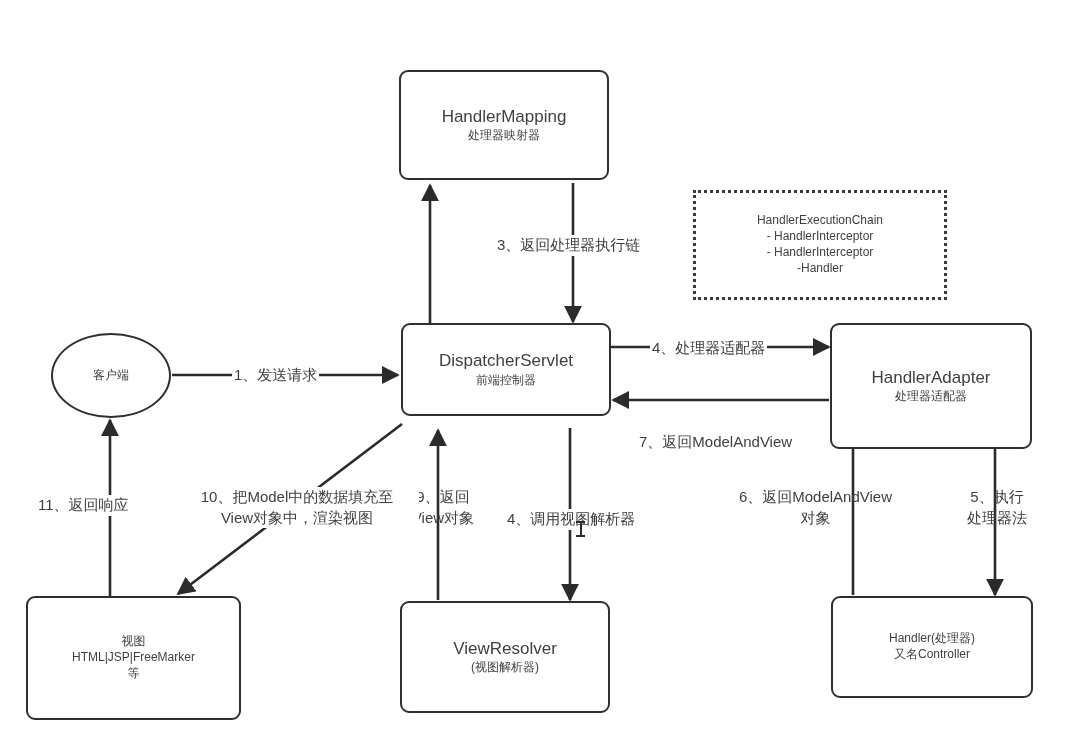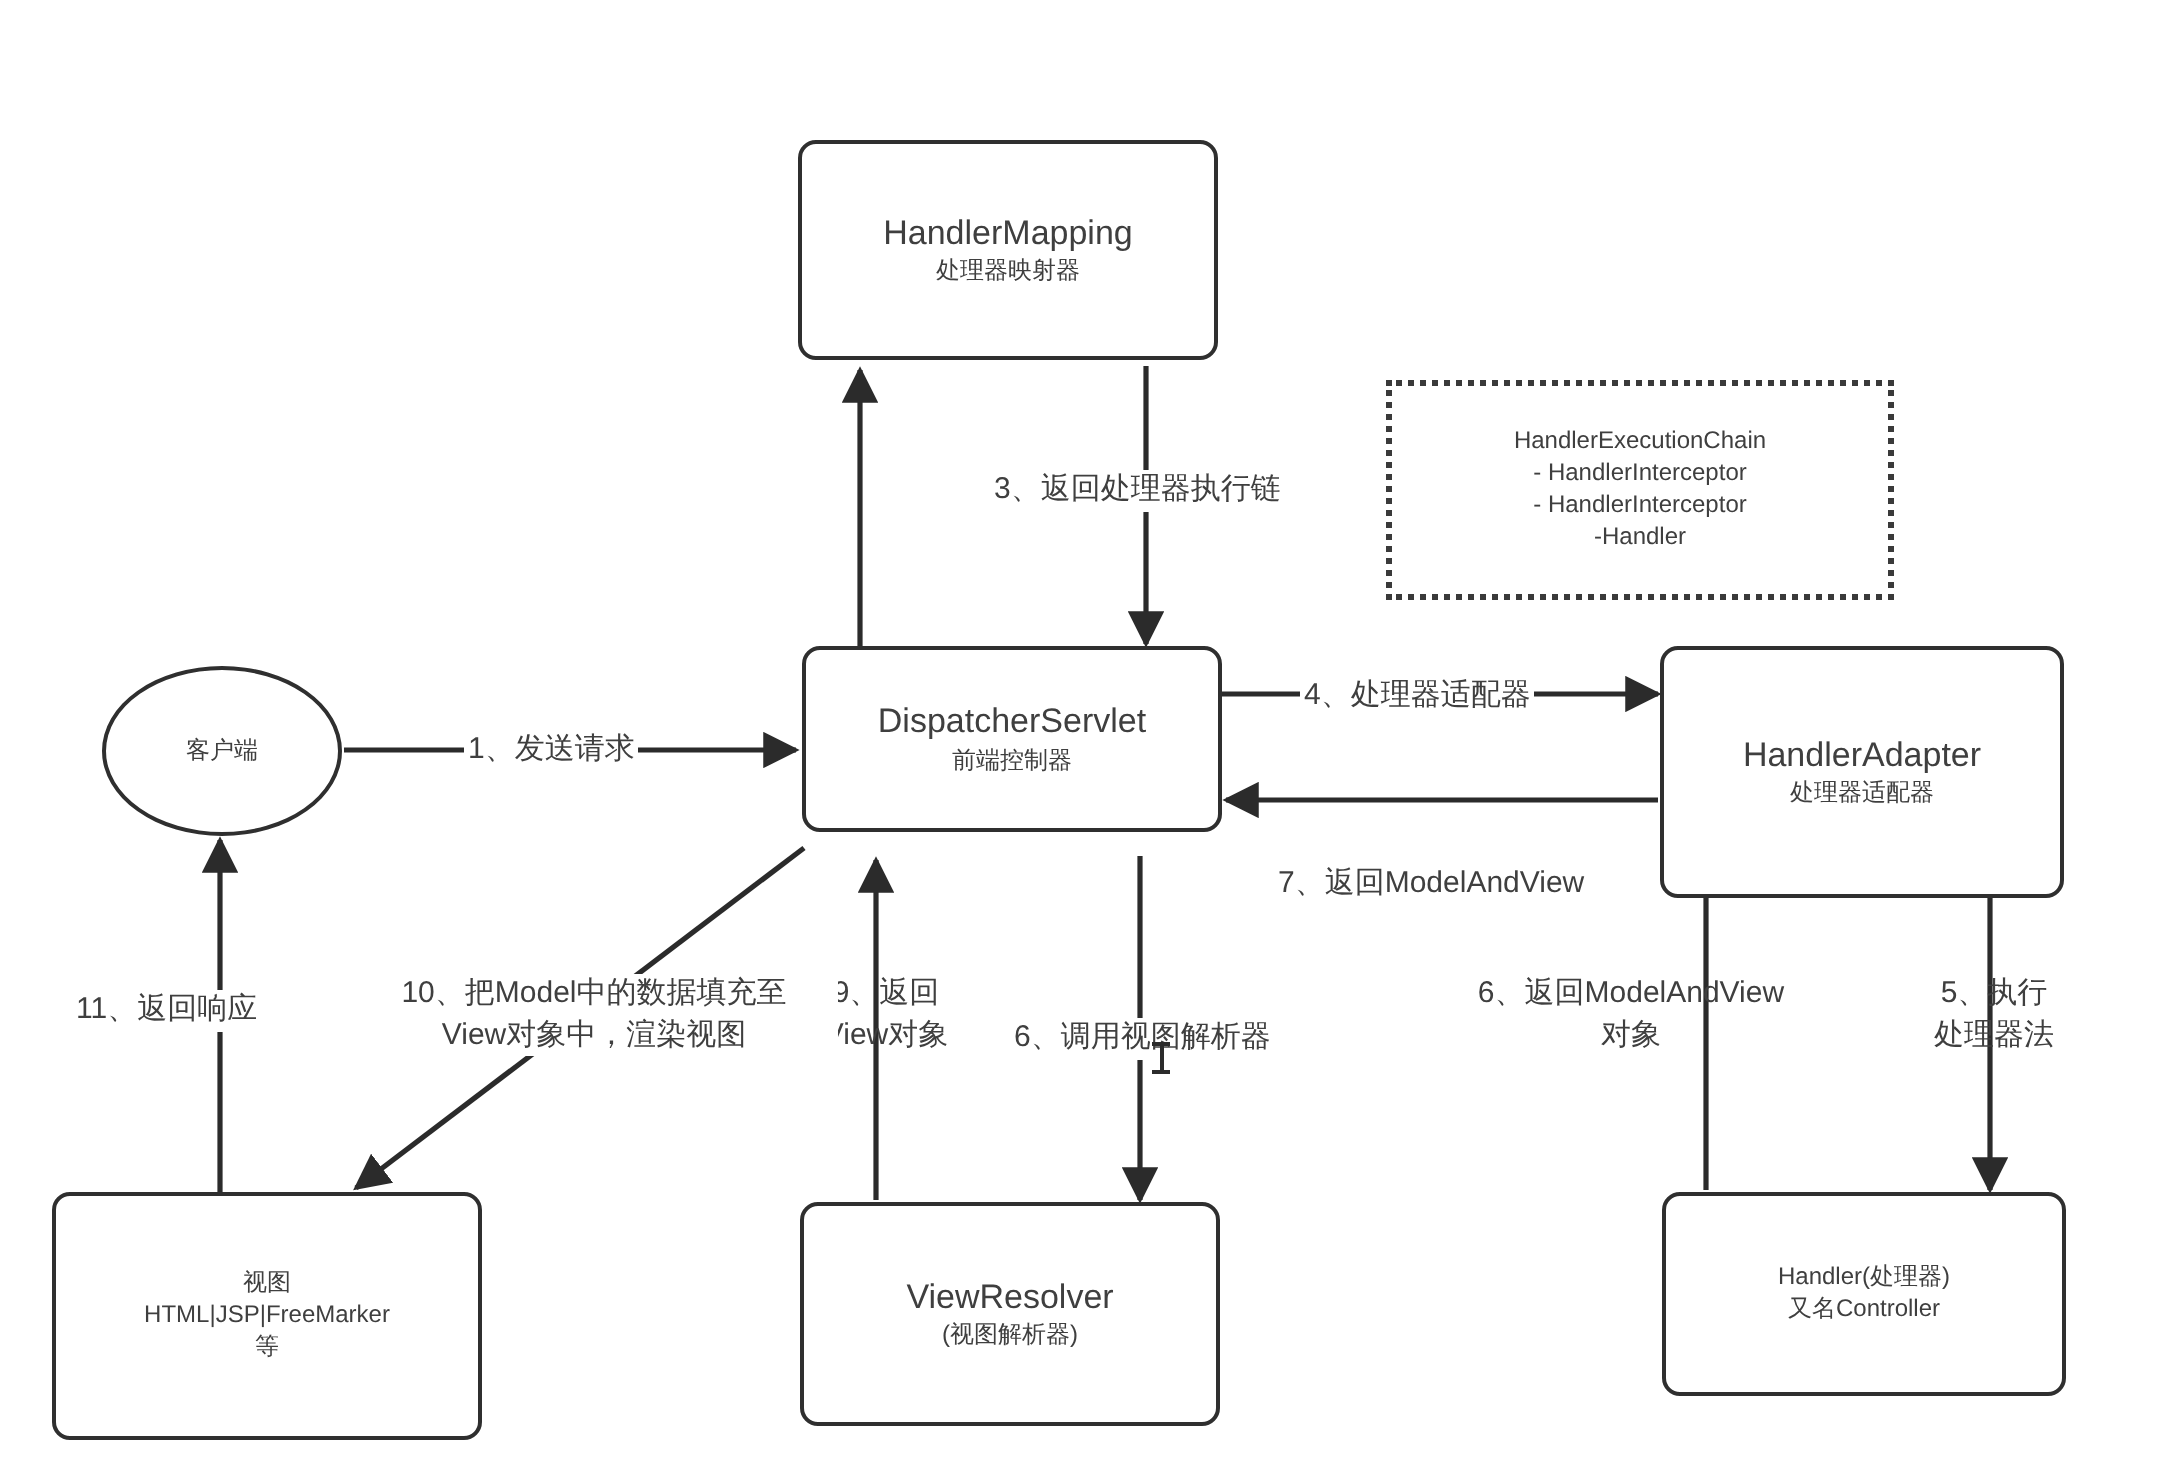--- a/index.html
+++ b/index.html
@@ -202,7 +202,7 @@
   </div>
 
   <div class="edge-label" style="left:505px; top:509px;">
-    <span class="line">6、调用视图解析器</span>
+    <span class="line">4、调用视图解析器</span>
   </div>
 
   <div class="edge-label" style="left:404px; top:487px; width:74px; background:transparent;">

